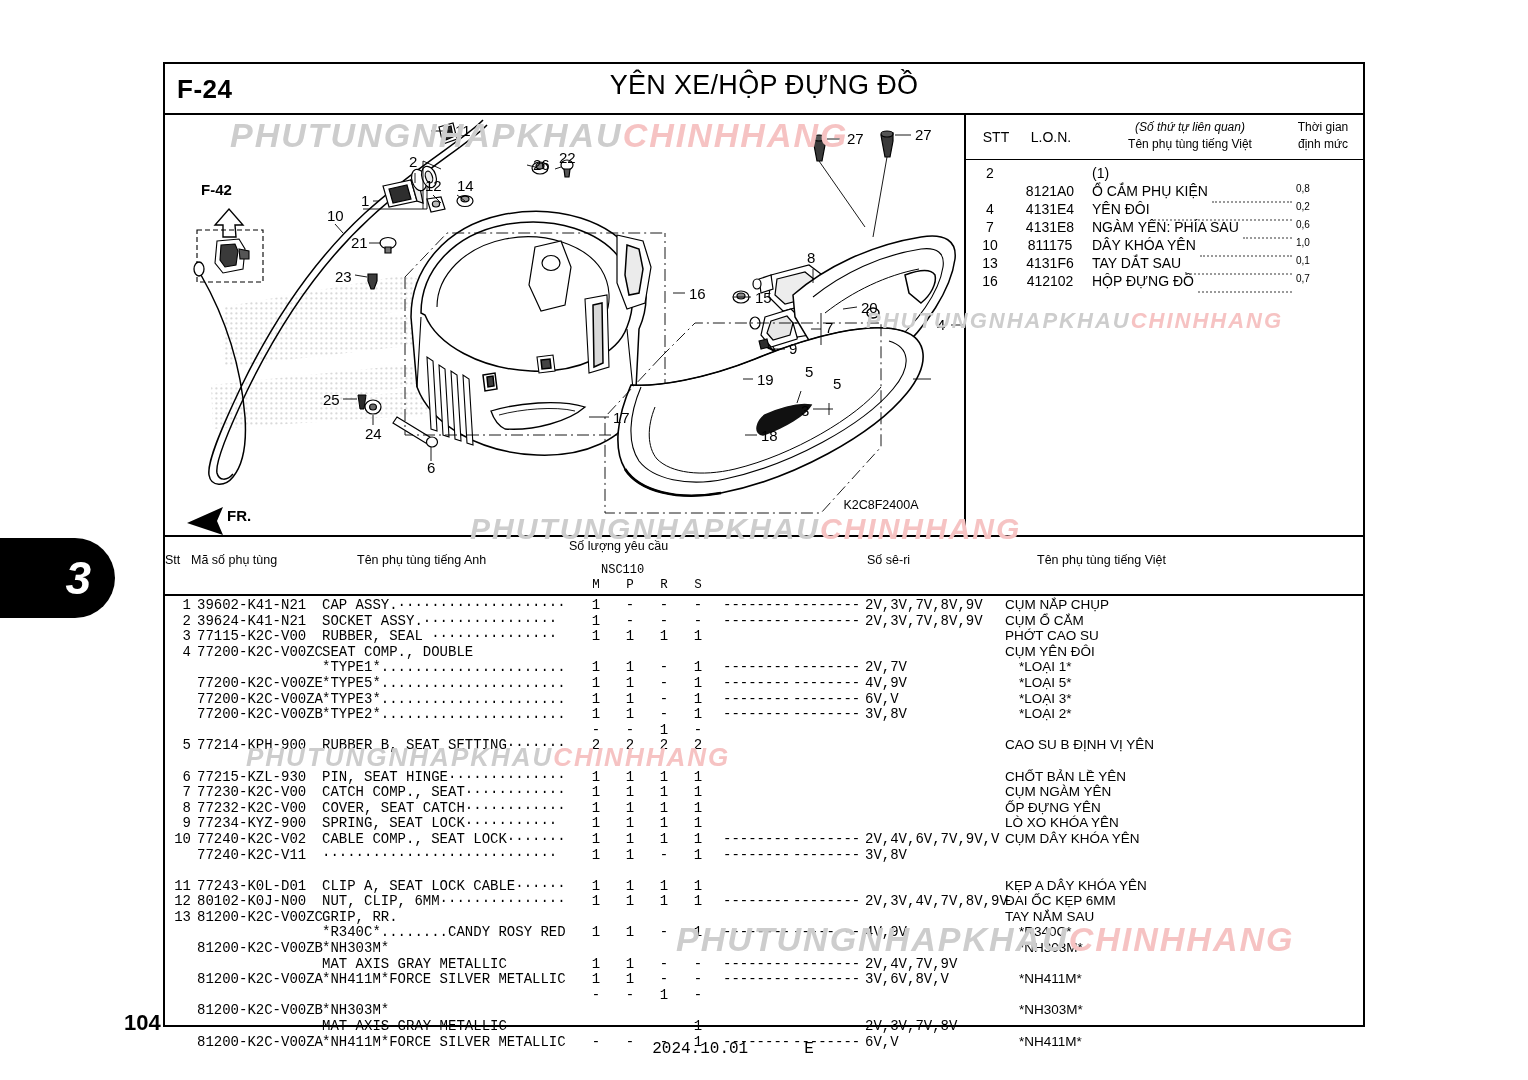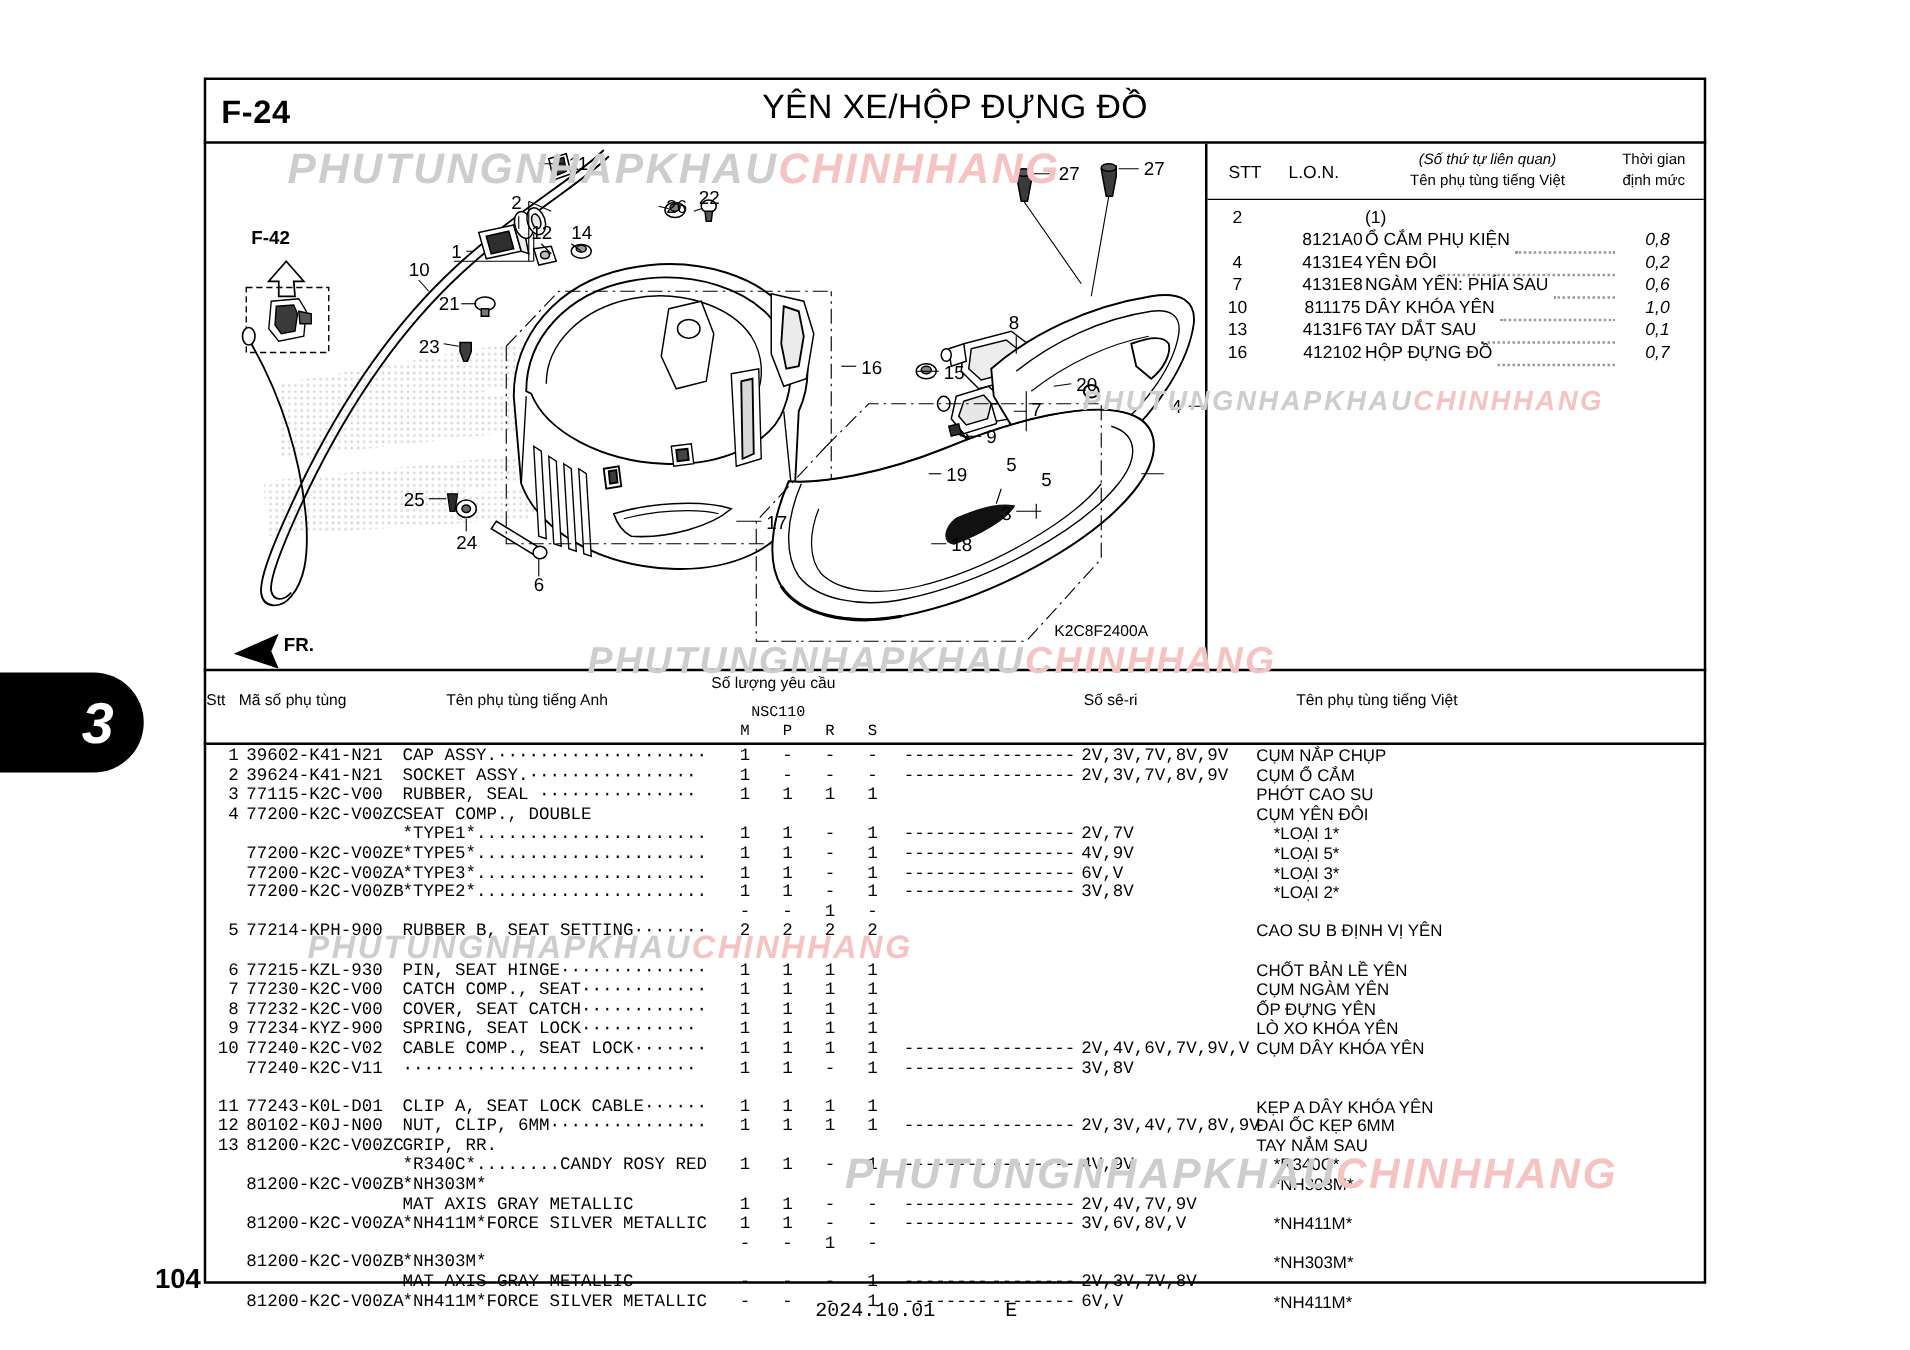--- a/index.html
+++ b/index.html
@@ -66,7 +66,7 @@
   #ref-head .rh-tg2{position:absolute;left:320px;top:20px;width:74px;text-align:center;font-size:12px;}
   .ref-row{position:relative;height:18px;}
   .ref-row .c-stt{position:absolute;left:0px;top:0;width:48px;text-align:center;font-size:14px;}
-  .ref-row .c-lon{position:absolute;left:64px;top:0;width:72px;text-align:center;font-size:14px;}
+  .ref-row .c-lon{position:absolute;left:48px;top:0;width:72px;text-align:center;font-size:14px;}
   .ref-row .c-name{position:absolute;left:126px;top:0;font-size:14px;white-space:nowrap;}
   .ref-row .c-dots{position:absolute;top:0;height:18px;border-bottom:2px dotted #9a9a9a;}
   .ref-row .c-time{position:absolute;left:330px;top:0;width:60px;text-align:center;font-size:14px;font-style:italic;}

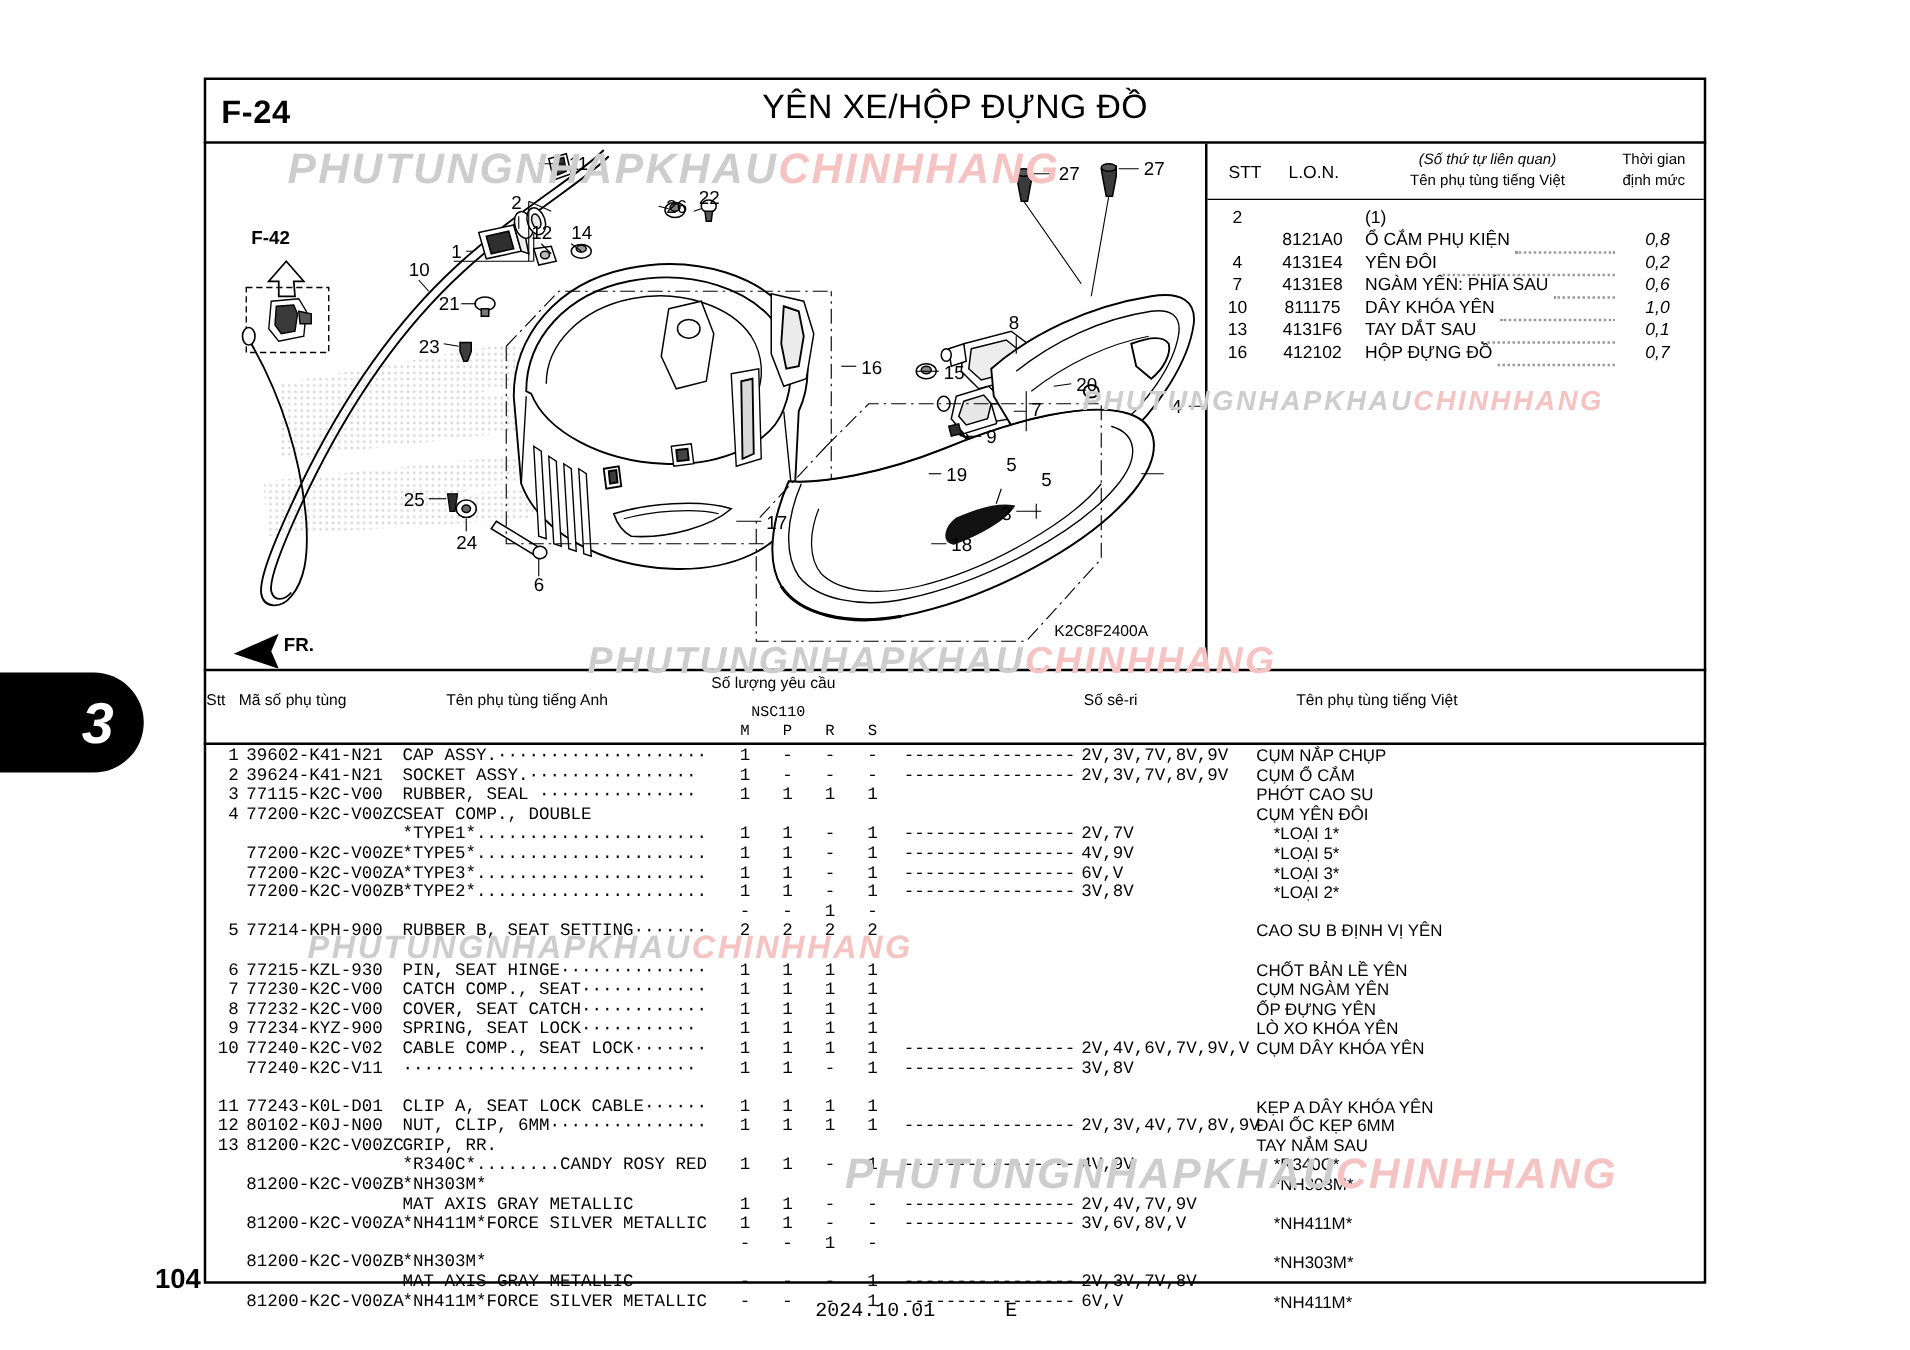--- a/index.html
+++ b/index.html
@@ -69,7 +69,7 @@
   .ref-row .c-lon{position:absolute;left:48px;top:0;width:72px;text-align:center;font-size:14px;}
   .ref-row .c-name{position:absolute;left:126px;top:0;font-size:14px;white-space:nowrap;}
   .ref-row .c-dots{position:absolute;top:0;height:18px;border-bottom:2px dotted #9a9a9a;}
-  .ref-row .c-time{position:absolute;left:330px;top:0;width:60px;text-align:center;font-size:14px;font-style:italic;}
+  .ref-row .c-time{position:absolute;left:330px;top:0;width:60px;text-align:left;font-size:10px;}
   #ref-rows{padding-top:5px;}
 
   

